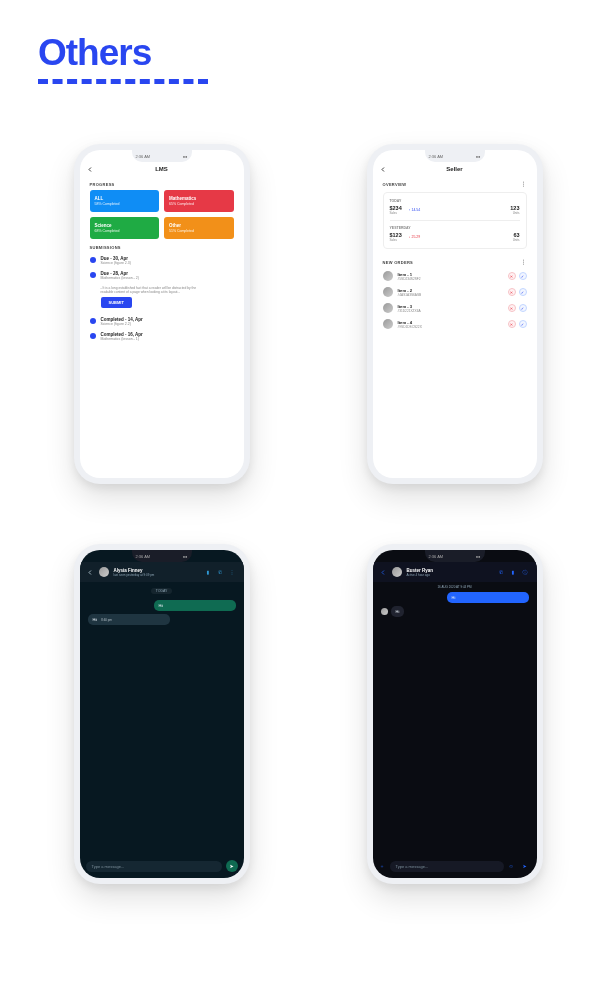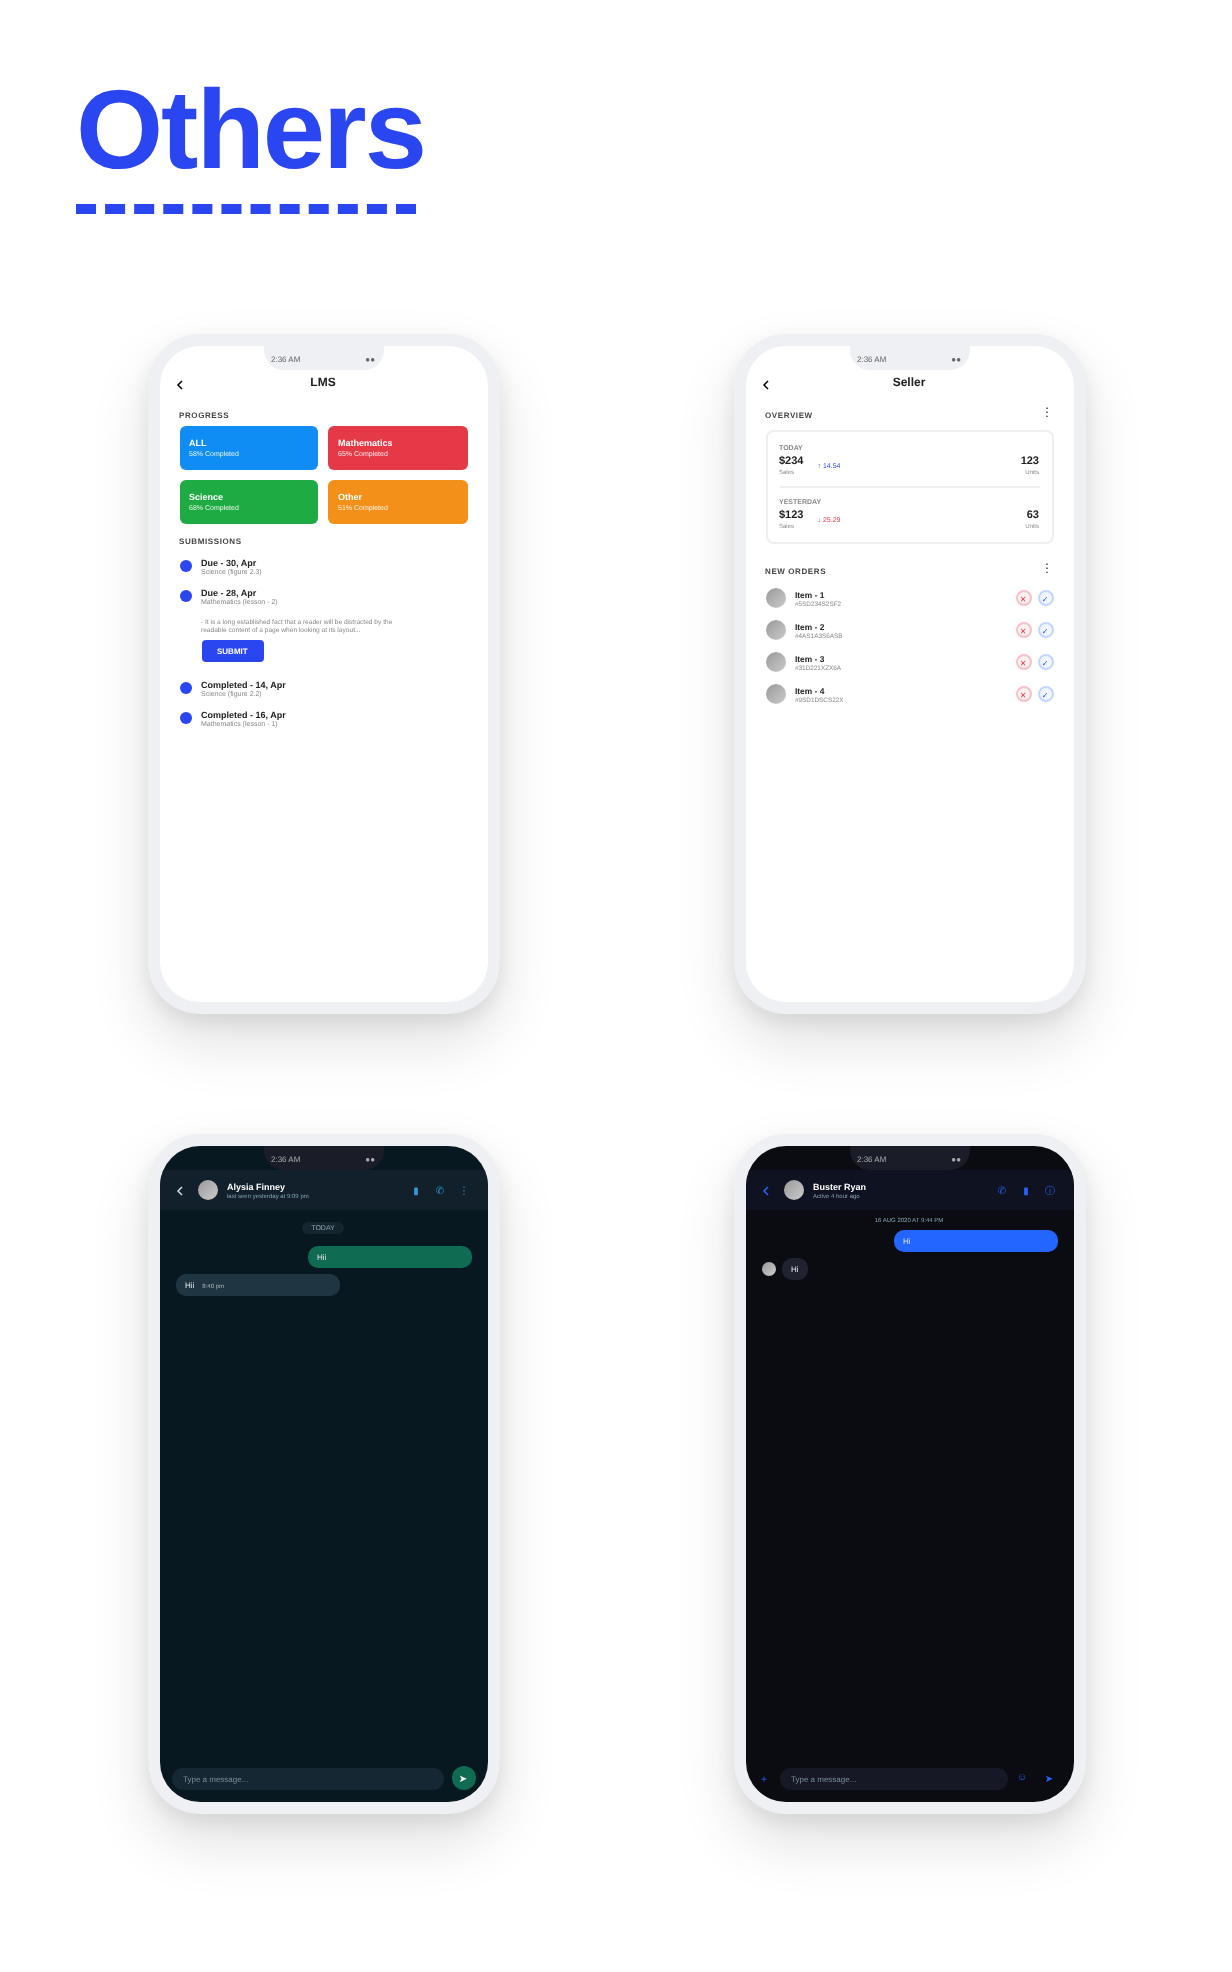--- a/index.html
+++ b/index.html
@@ -4,7 +4,7 @@
 <style>
   * { box-sizing: border-box; margin: 0; padding: 0; }
   body { font-family: -apple-system, Helvetica, Arial, sans-serif; background:#fff; width:616px; }
-  .page-title { color:#2946f0; font-size:56px; font-weight:800; padding:32px 0 0 38px; letter-spacing:-1px;}
+  .page-title { color:#2946f0; font-size:37px; font-weight:800; padding:32px 0 0 38px; letter-spacing:-1px;}
   .underline { margin:4px 0 0 38px; height:6px; width:170px; border-bottom:5px dashed #2946f0;}
   .grid { display:grid; grid-template-columns: 1fr 1fr; gap:60px 90px; padding:60px 60px 40px;}
   .phone { width:176px; position:relative; margin:0 auto; }

